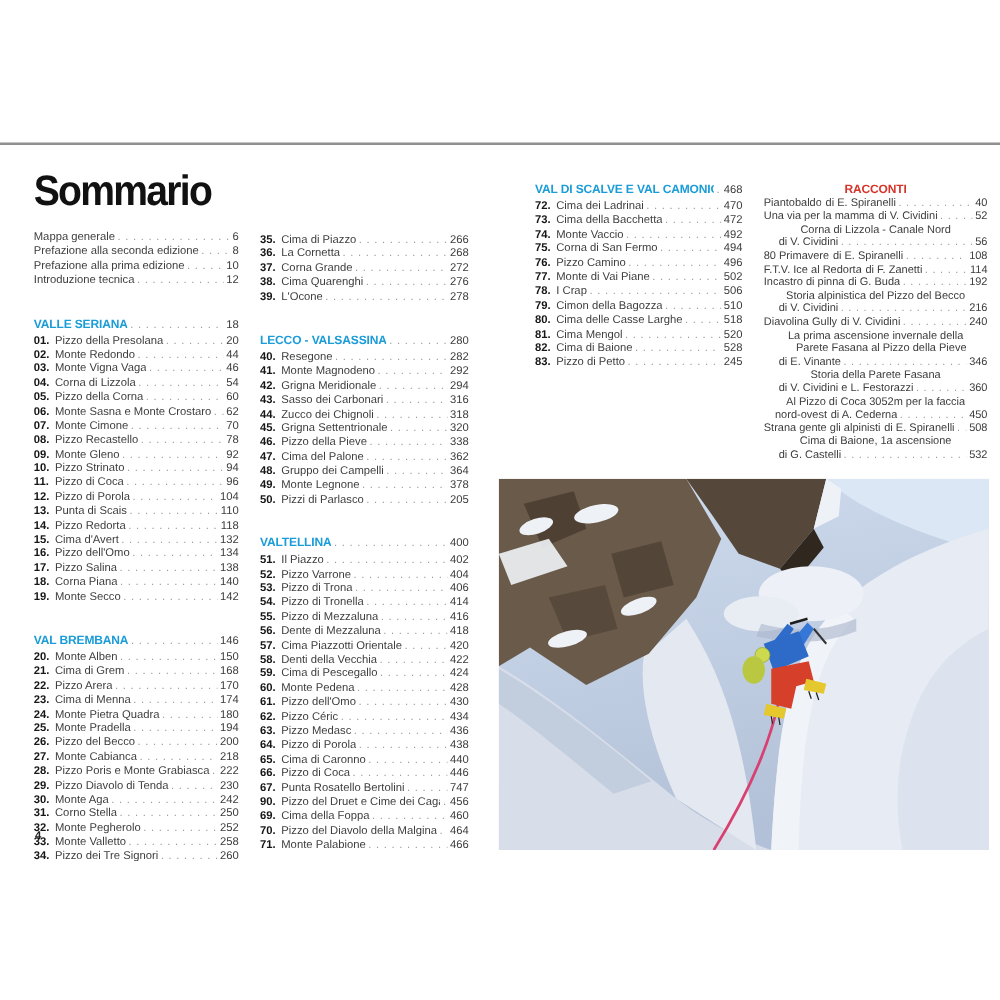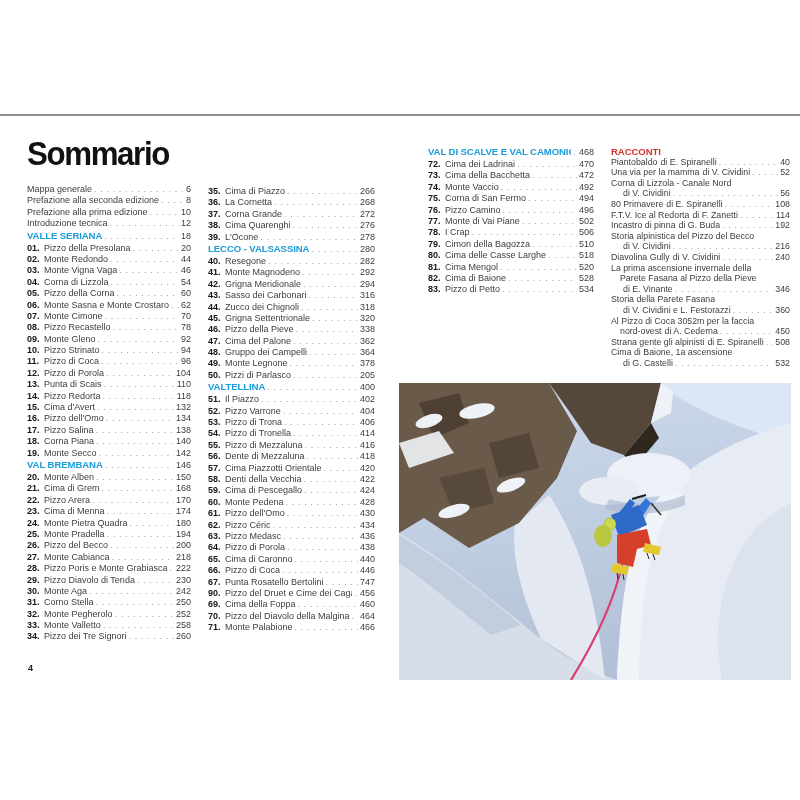--- a/index.html
+++ b/index.html
@@ -8,7 +8,7 @@
   .title{position:absolute;left:27px;top:134px;font-size:34px;font-weight:bold;color:#111;letter-spacing:-1.5px;transform:scaleX(.92);transform-origin:left top;white-space:nowrap;}
   .col{position:absolute;}
   .row{display:flex;align-items:baseline;height:11.4px;font-size:9px;color:#3d3d3d;}
-  .col4 .row{height:10.6px;font-size:8.8px;}
+  .col4 .row{height:10.6px;font-size:8.8px;justify-content:center;}
   .num{flex:none;width:17px;font-weight:bold;color:#161616;}
   .label{flex:0 1 auto;white-space:nowrap;overflow:hidden;}
   .author{flex:0 1 auto;padding-left:3px;white-space:nowrap;overflow:hidden;}

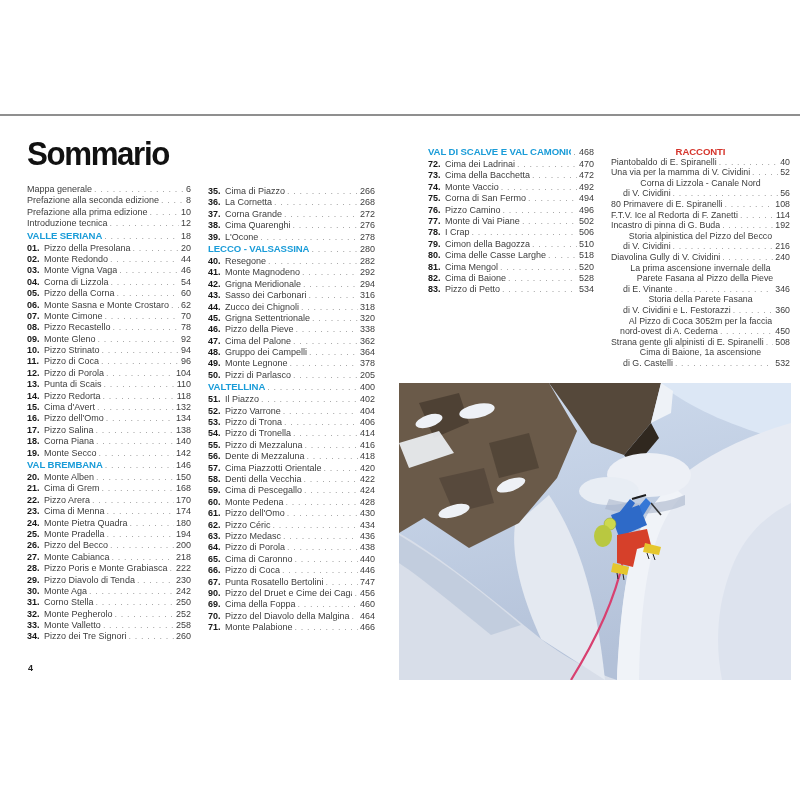--- a/index.html
+++ b/index.html
@@ -15,7 +15,7 @@
   .leader{flex:1 1 4px;overflow:hidden;white-space:nowrap;color:#9b9b9b;margin:0 2px;min-width:0;}
   .leader::after{content:". . . . . . . . . . . . . . . . . . . . . . . . . . . . . . . . . . . . . . . . . . . .";letter-spacing:.6px;}
   .pg{flex:none;color:#3d3d3d;}
-  .sec-head{height:13px;margin-top:0;}
+  .sec-head{height:13px;margin-top:24px;}
   .sec-head.first{margin-top:0;}
   .sec-head .label{font-weight:bold;font-size:9.6px;letter-spacing:-.1px;color:var(--section-blue,#1a9cd8);}
   .col4 .sec-head .label{color:var(--racconti-red,#d5342b);}

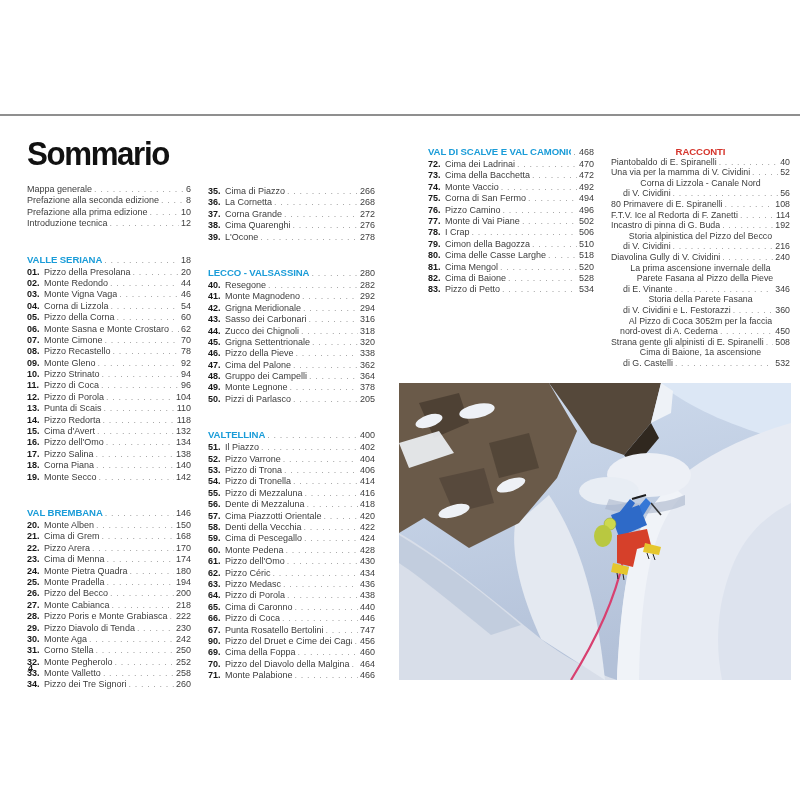--- a/index.html
+++ b/index.html
@@ -580,7 +580,7 @@
         <span class="num">83.</span>
         <span class="label">Pizzo di Petto</span>
         <span class="leader"></span>
-        <span class="pg">534</span>
+        <span class="pg">245</span>
       </div>
     </div>
   <div class="col col4" id="col4" style="left:611px;top:146px;width:179px">

